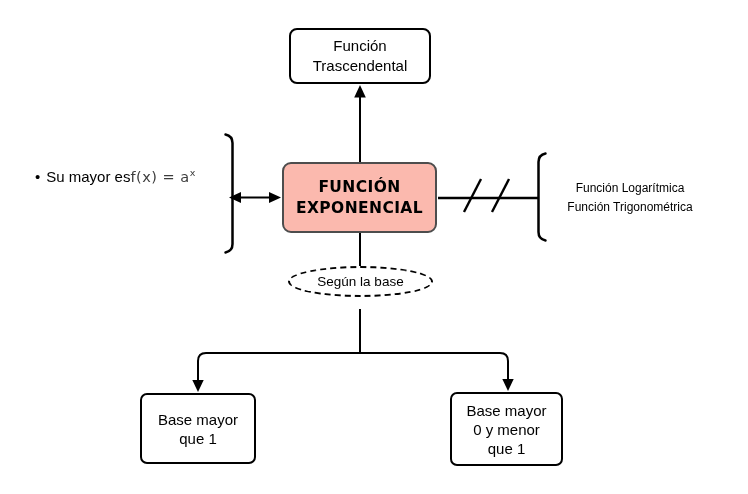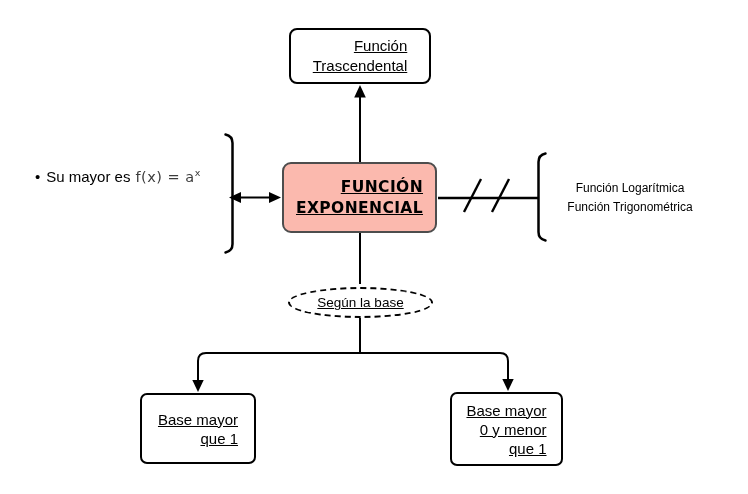--- a/index.html
+++ b/index.html
@@ -18,14 +18,13 @@
     position:absolute;
     box-sizing:border-box;
     display:flex;align-items:center;justify-content:center;
-    text-align:right;
+    text-align:center;
     white-space:pre-line;
     background:#ffffff;
     border:2.3px solid #000000;
     border-radius:8px;
     font-size:15px;line-height:19px;
     z-index:2;
-    text-decoration:underline;
   }
   #top-node{left:289px;top:28px;width:142px;height:56px;line-height:20px;}
   #center-node{

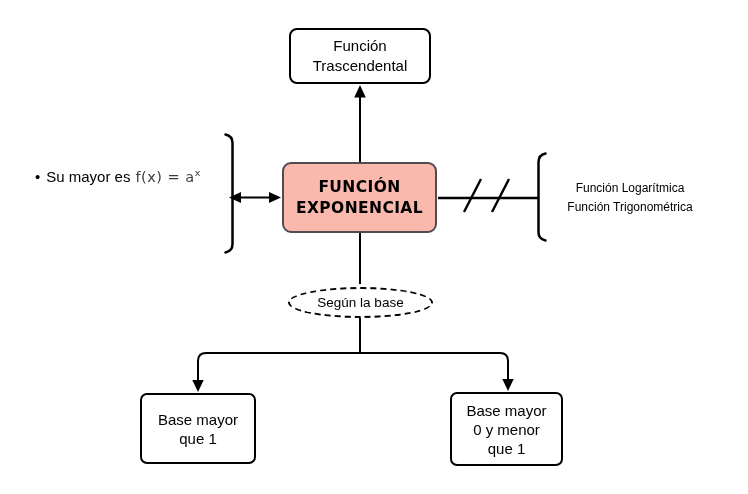--- a/index.html
+++ b/index.html
@@ -52,7 +52,7 @@
   #left-notes li::before{content:"\2022"; margin-right:6px;}
   .formula{
     font-family:"DejaVu Sans", sans-serif;
-    color:#3C3C3C;font-size:14.5px;letter-spacing:.5px;margin-left:5px;
+    color:#3C3C3C;font-size:14.5px;letter-spacing:.5px;
     white-space:nowrap;
   }
   .formula sup{font-size:9.5px;}

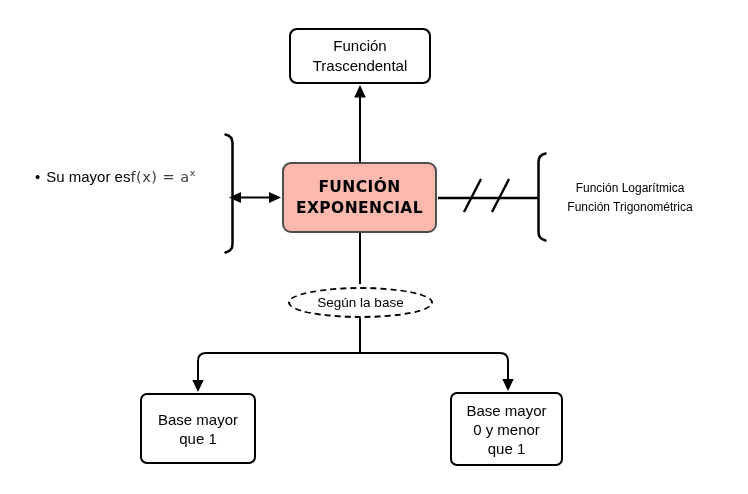--- a/index.html
+++ b/index.html
@@ -34,7 +34,7 @@
     font-weight:bold;font-size:15.5px;line-height:21px;letter-spacing:.4px;
   }
   #condition-node{
-    left:288px;top:287px;width:145px;height:31px;
+    left:288px;top:266px;width:145px;height:31px;
     border:2px dashed #000;border-radius:50%;
     font-size:13.5px;
   }

